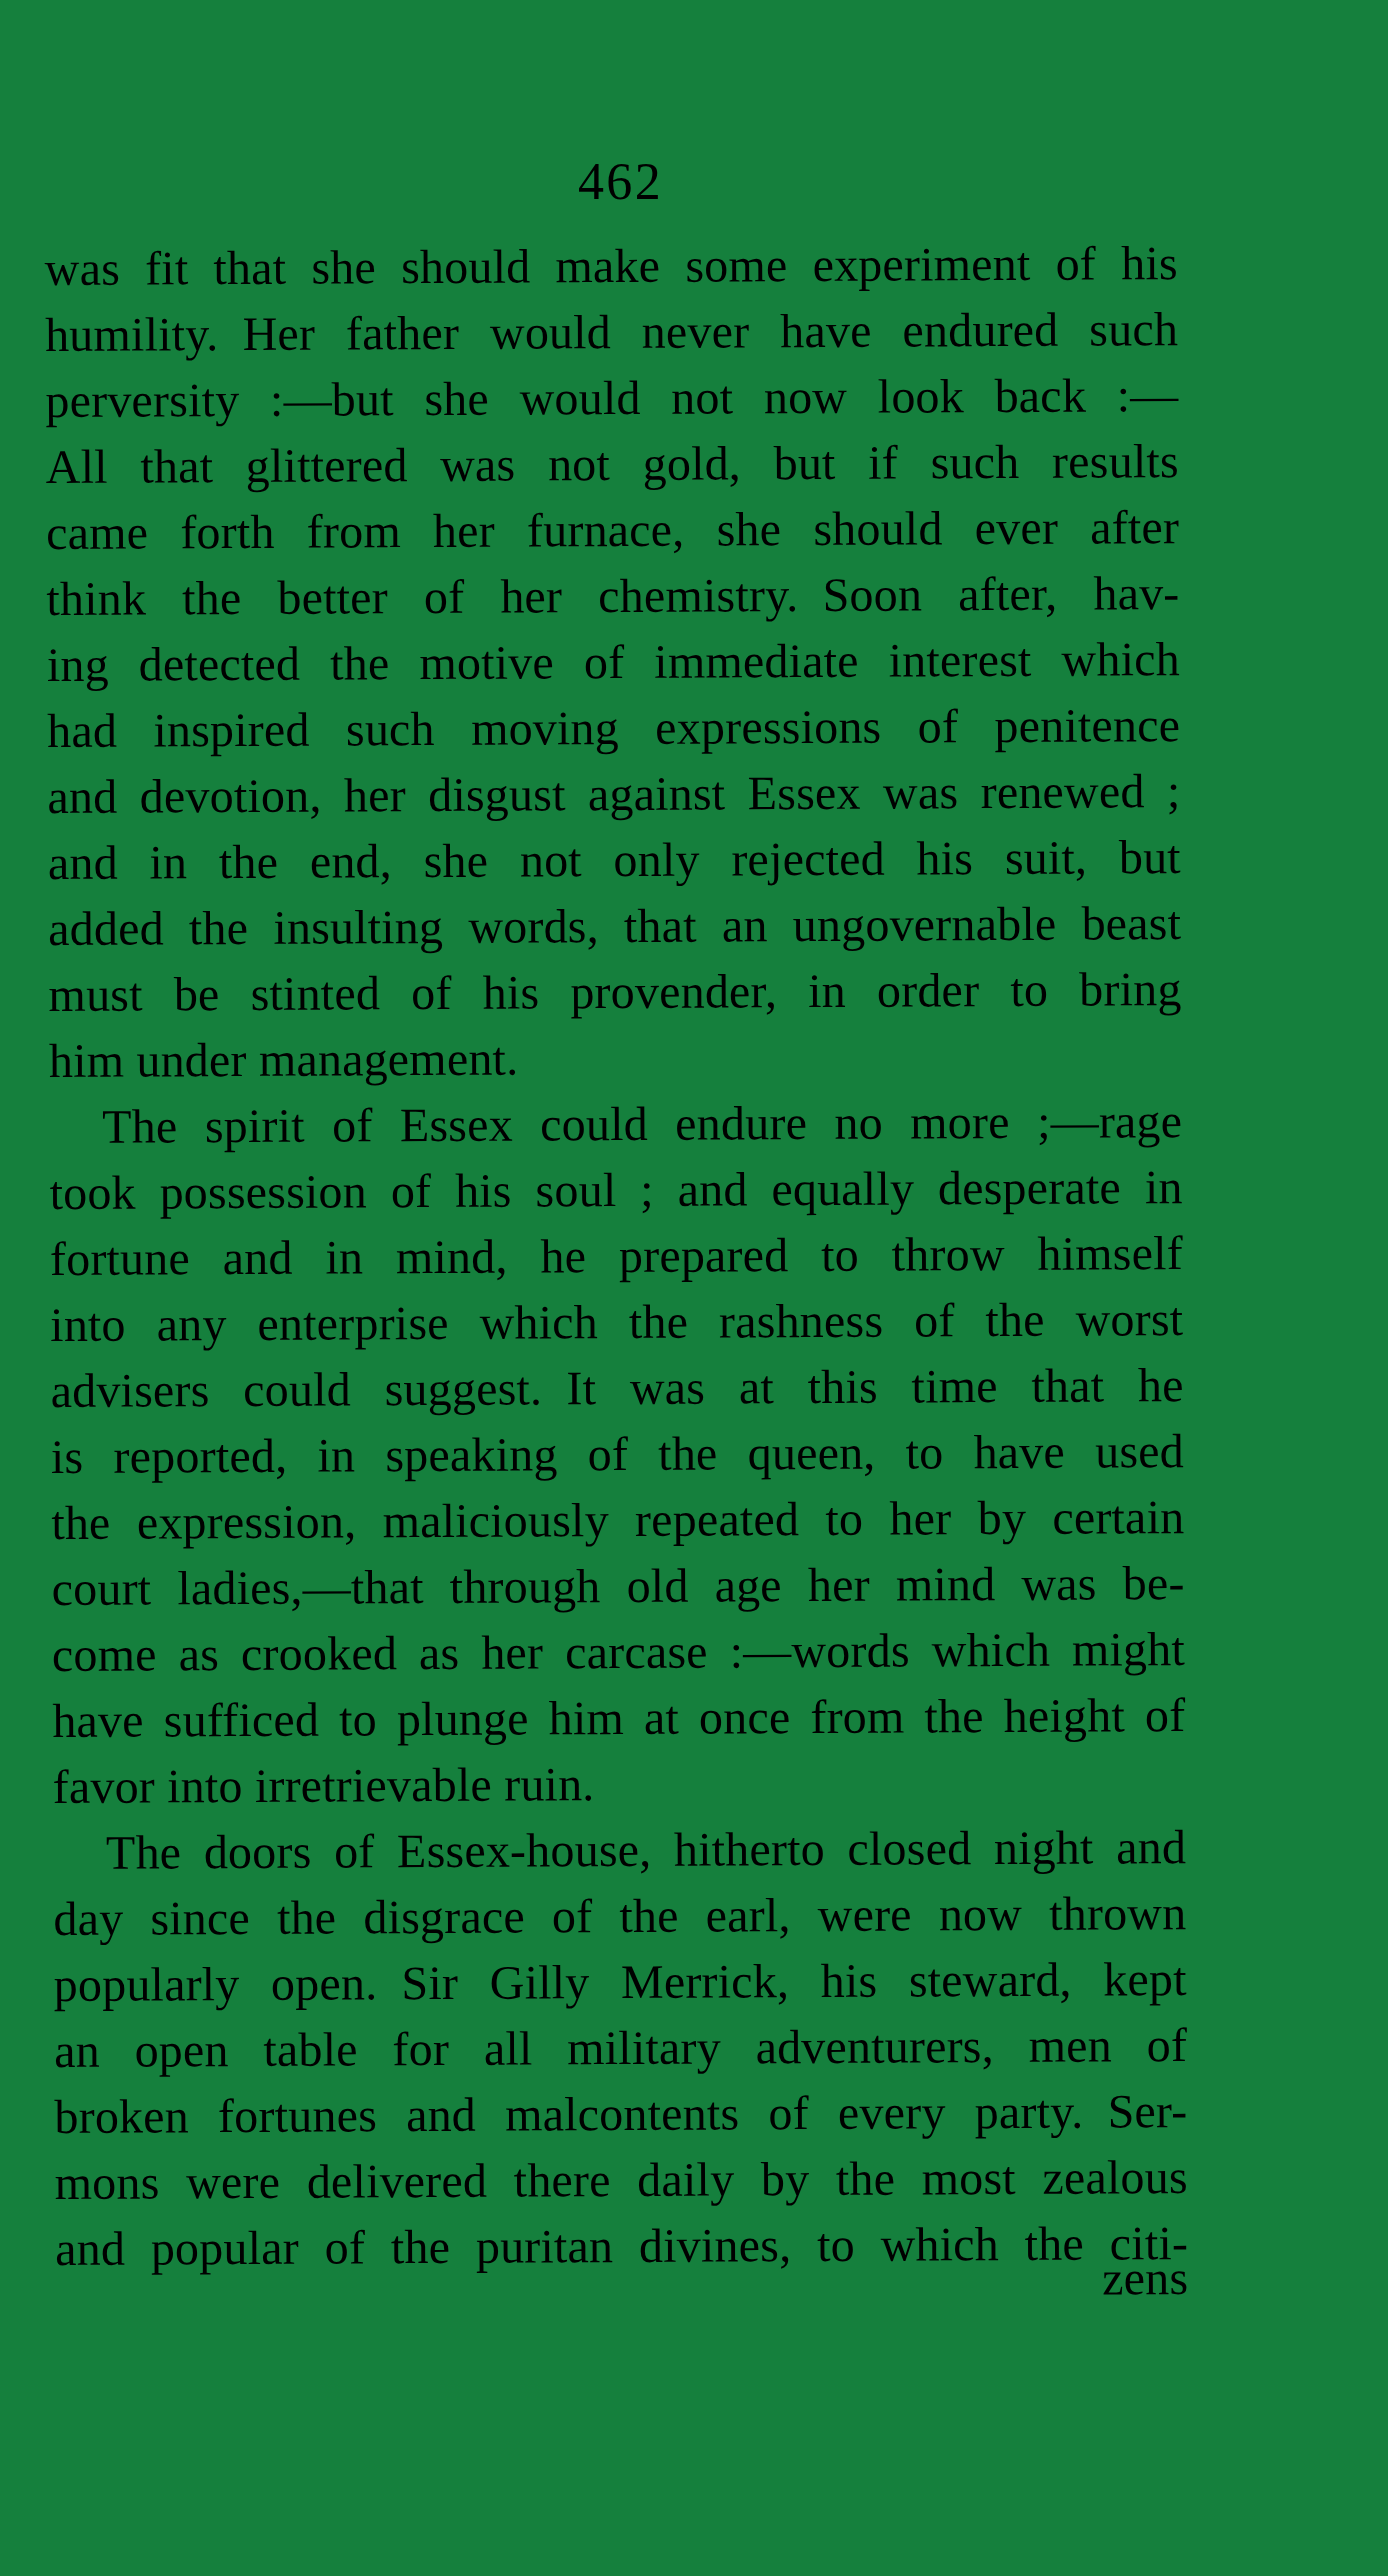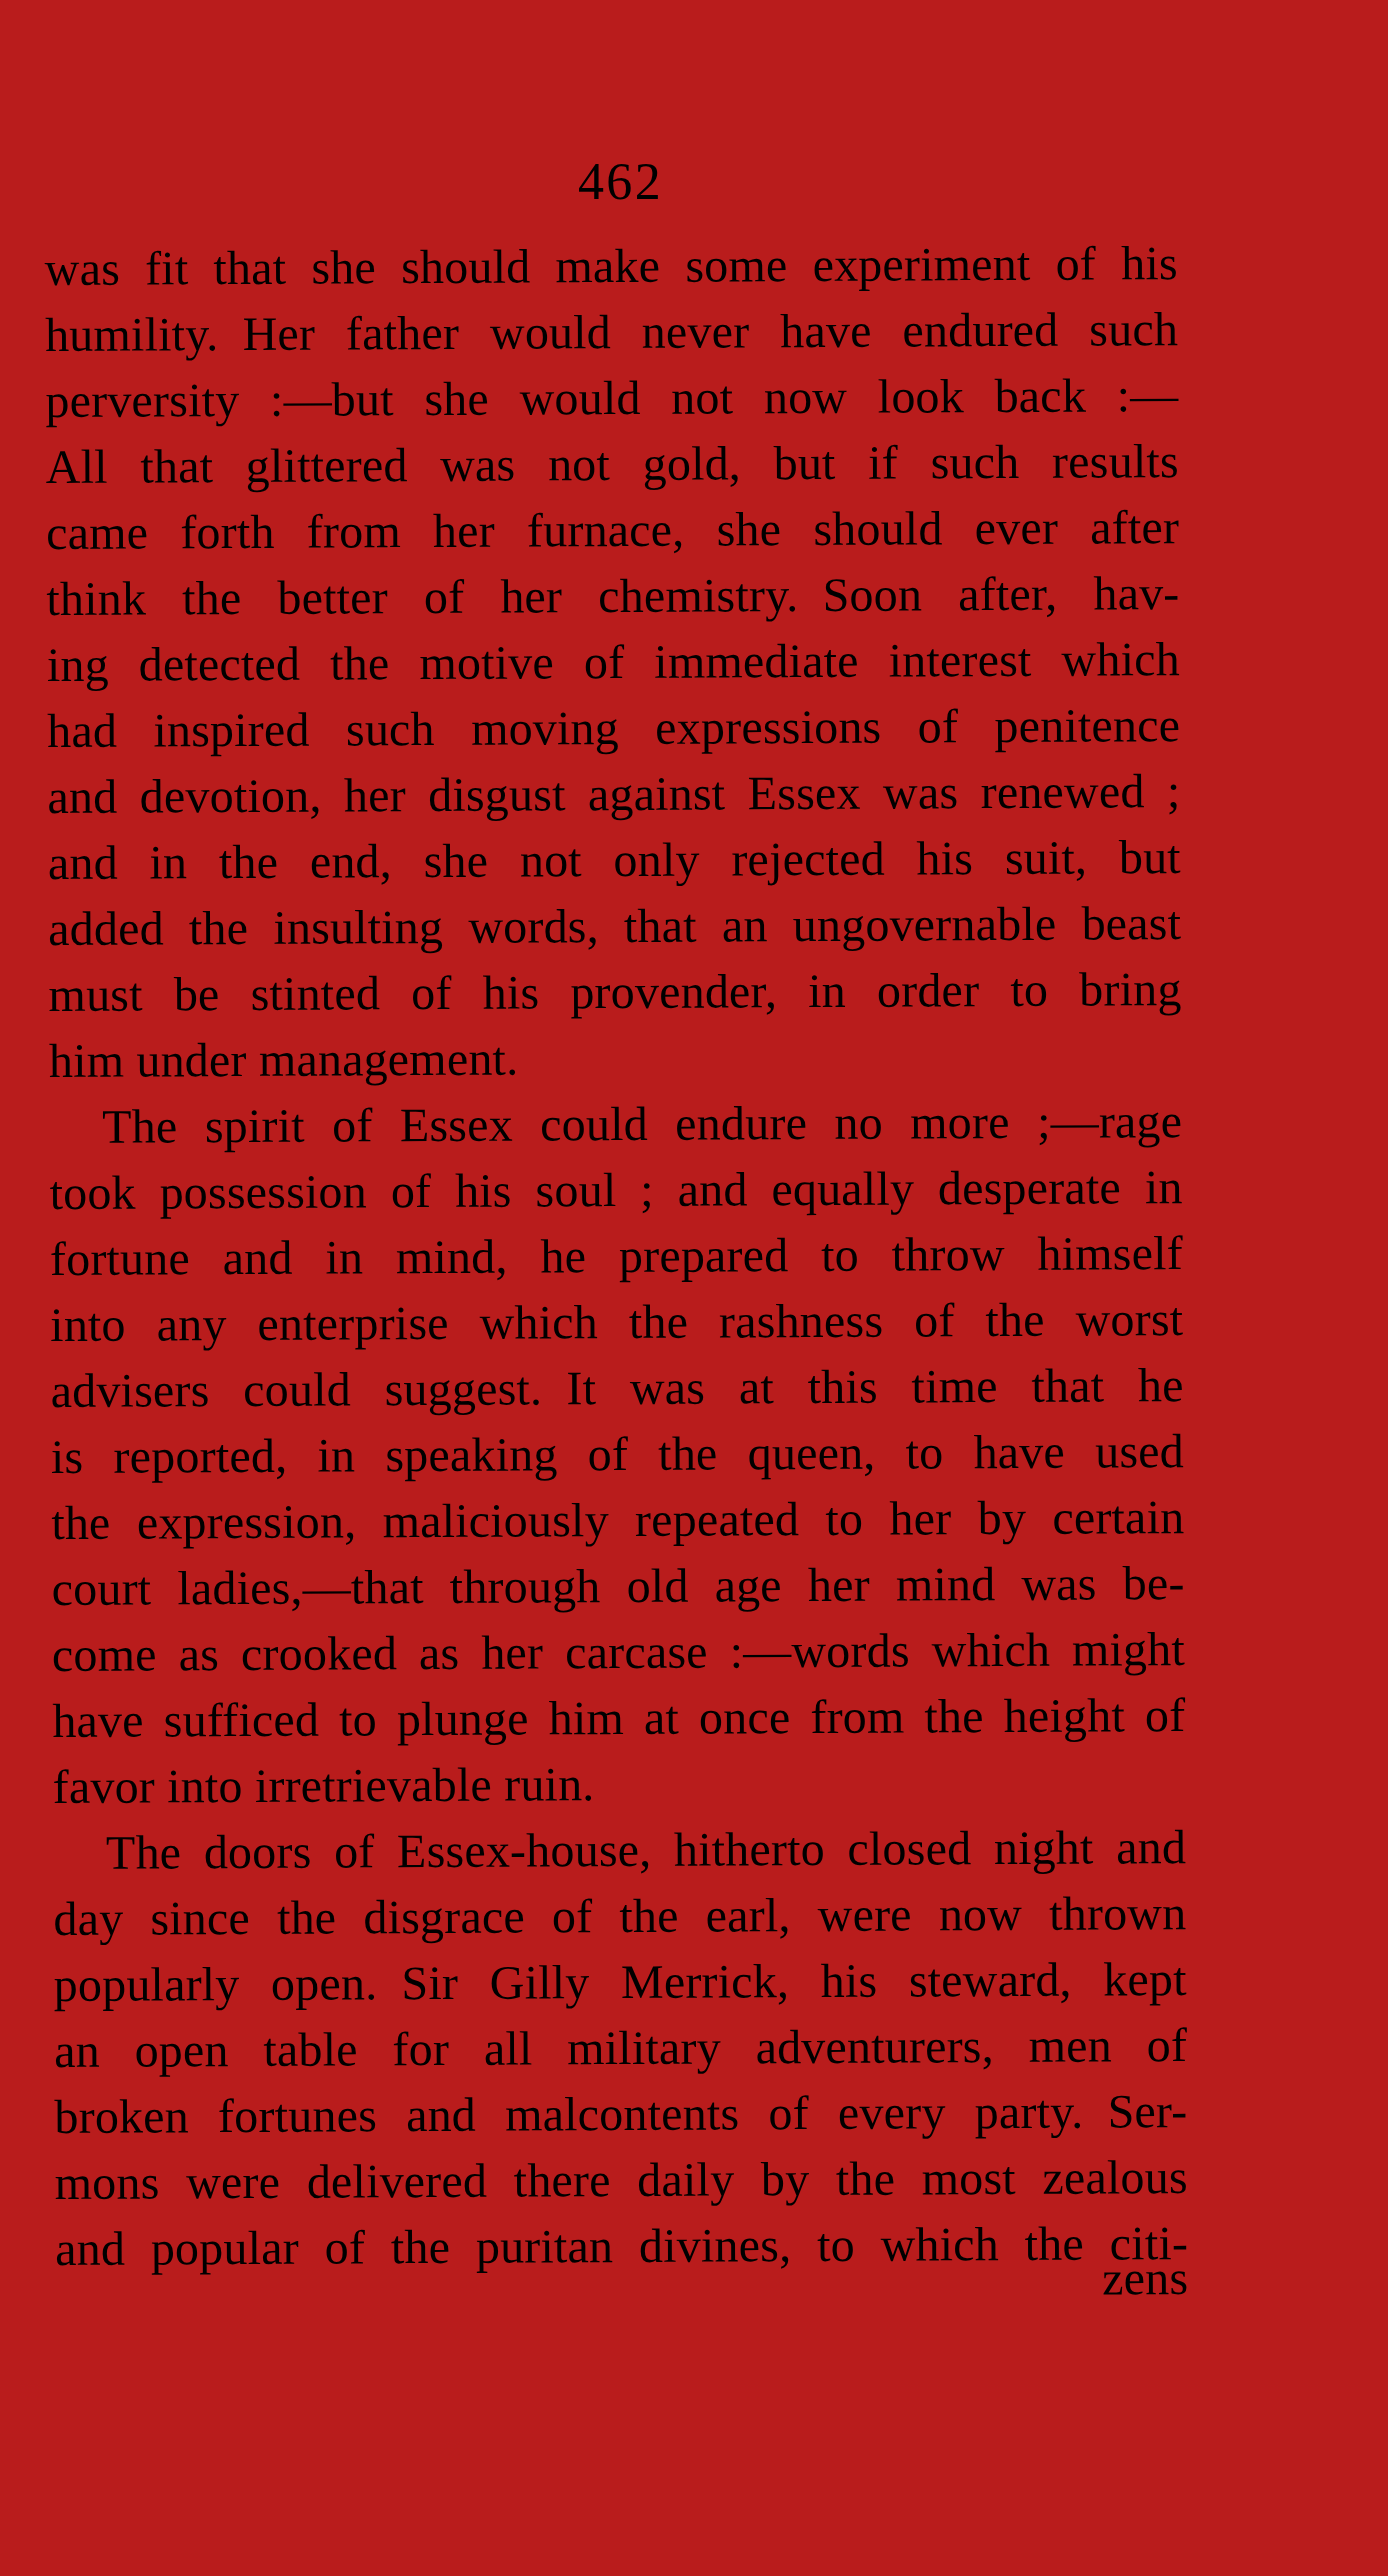--- a/index.html
+++ b/index.html
@@ -18,7 +18,7 @@
   .page {
     position: absolute;
     inset: 0;
-    background: #b91c1c;
+    background: #15803d;
   }
   .page-number {
     position: absolute;

